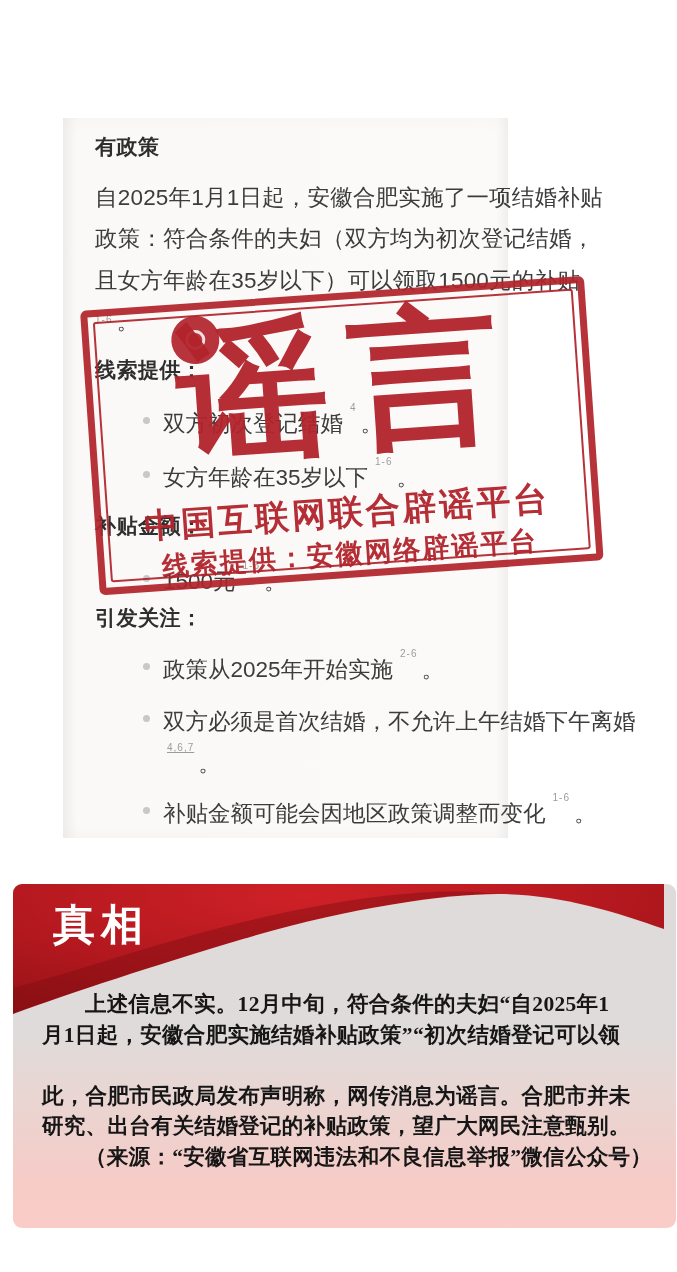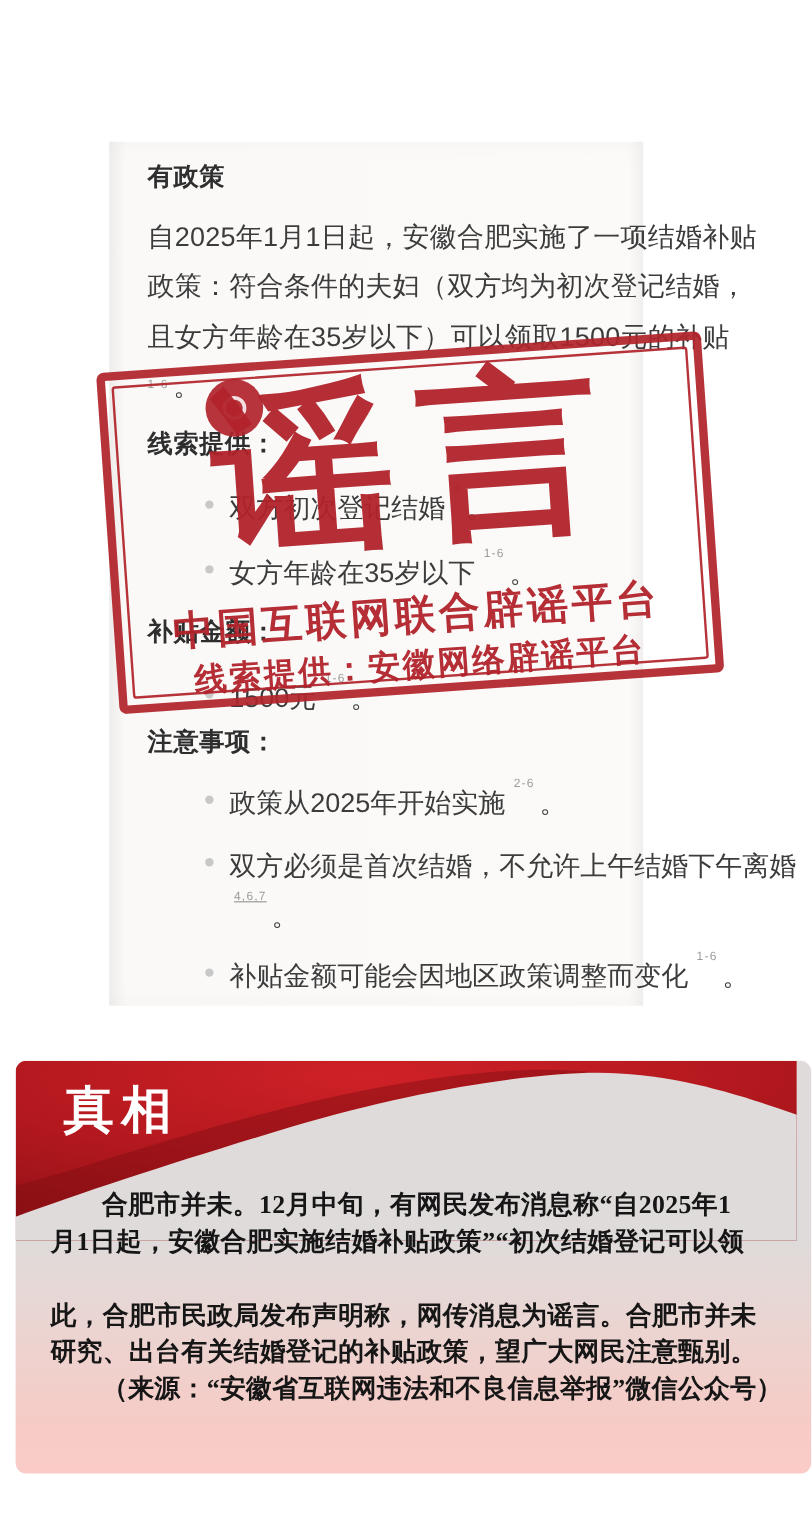--- a/index.html
+++ b/index.html
@@ -14,7 +14,6 @@
     position:absolute; left:63px; top:118px; width:445px; height:720px;
     background:linear-gradient(90deg,#F1F0EF 0,#FAF9F8 14px,#FBFAF9 calc(100% - 12px),#F3F2F1 100%);
     box-shadow:inset 0 0 18px rgba(0,0,0,0.03);
-    margin-left:28px;
   }
   .shot-card .sec-title {
     position:absolute; left:32px; font-size:21px; font-weight:700; color:#2E2E2E;

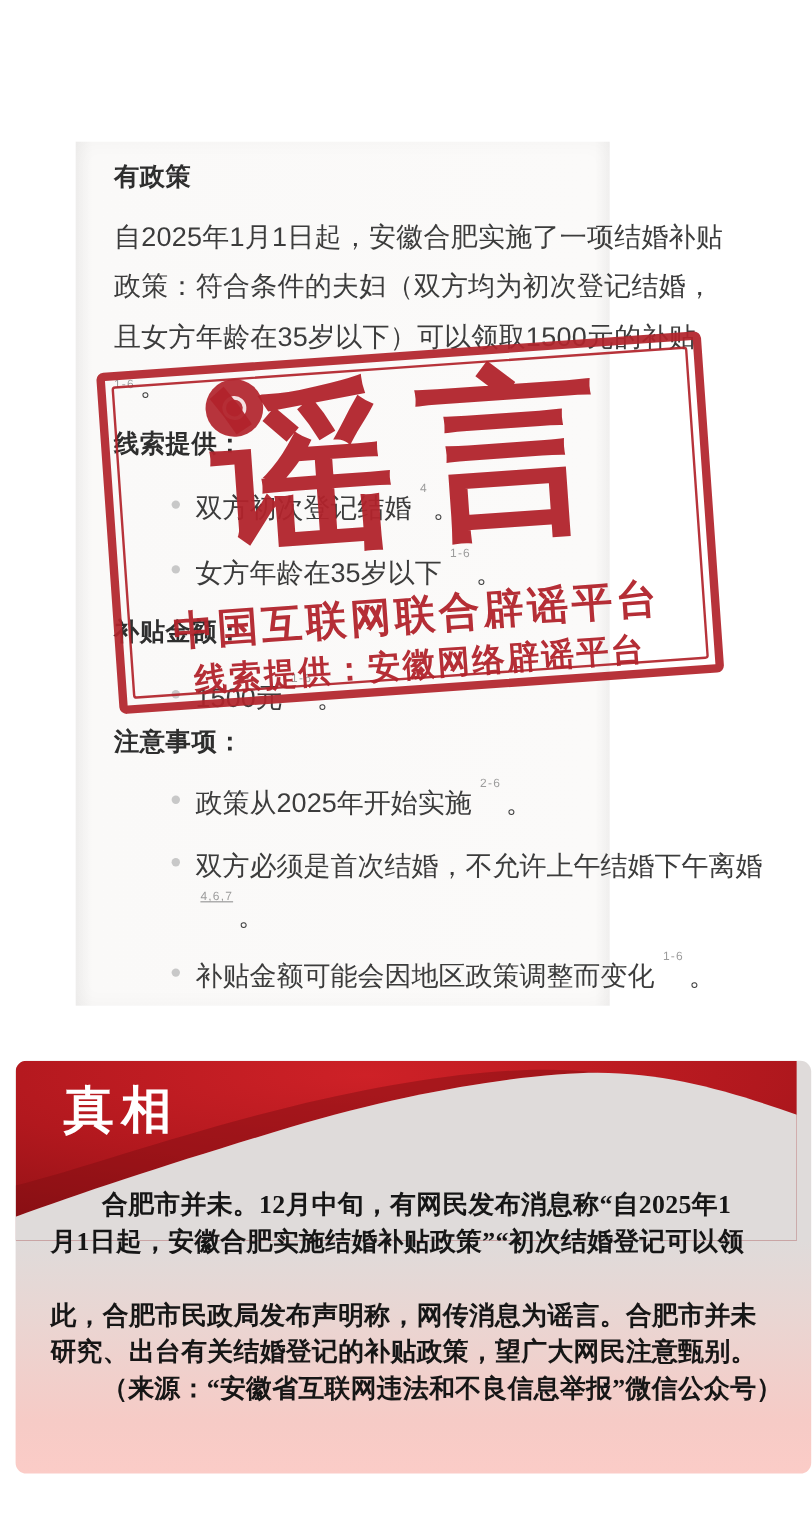--- a/index.html
+++ b/index.html
@@ -129,7 +129,7 @@
         <span class="pd">。</span>
     </div>
 
-    <div class="sec-title" style="top:486px">注意事项：</div>
+    <div class="sec-title" style="top:486px">引发关注：</div>
 
     <div class="brow" style="top:536px">
       <span class="dot"></span>

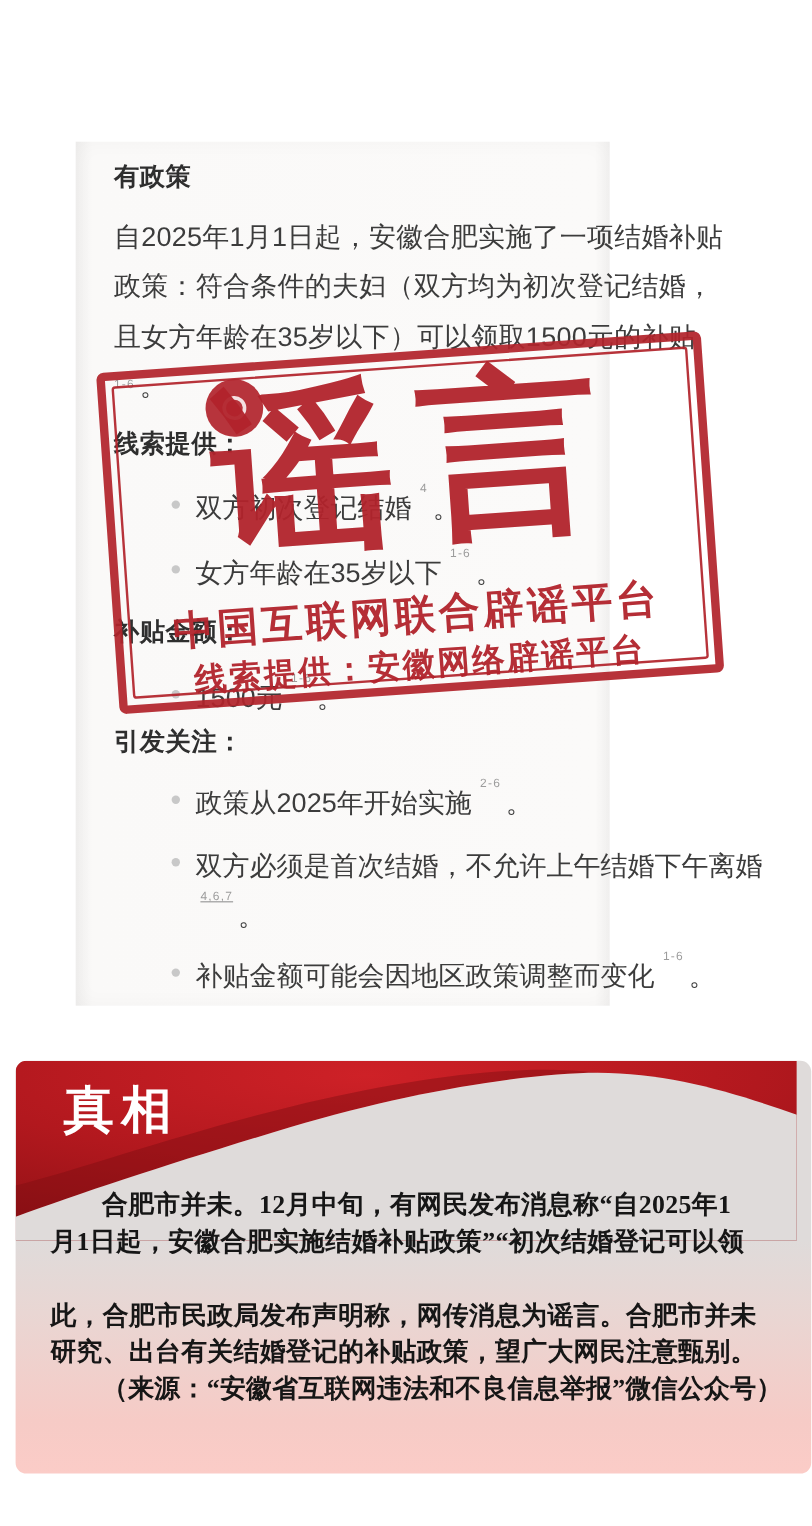--- a/index.html
+++ b/index.html
@@ -178,7 +178,7 @@
     </svg>
     <div class="truth-badge">真相</div>
 
-    <div class="tline ind" style="top:105px">合肥市并未。12月中旬，有网民发布消息称“自2025年1</div>
+    <div class="tline ind" style="top:105px">上述信息不实。12月中旬，符合条件的夫妇“自2025年1</div>
     <div class="tline" style="top:136px">月1日起，安徽合肥实施结婚补贴政策”“初次结婚登记可以领</div>
     <div class="tline" style="top:197px">此，合肥市民政局发布声明称，网传消息为谣言。合肥市并未</div>
     <div class="tline ind" style="top:258px">（来源：“安徽省互联网违法和不良信息举报”微信公众号）</div>

